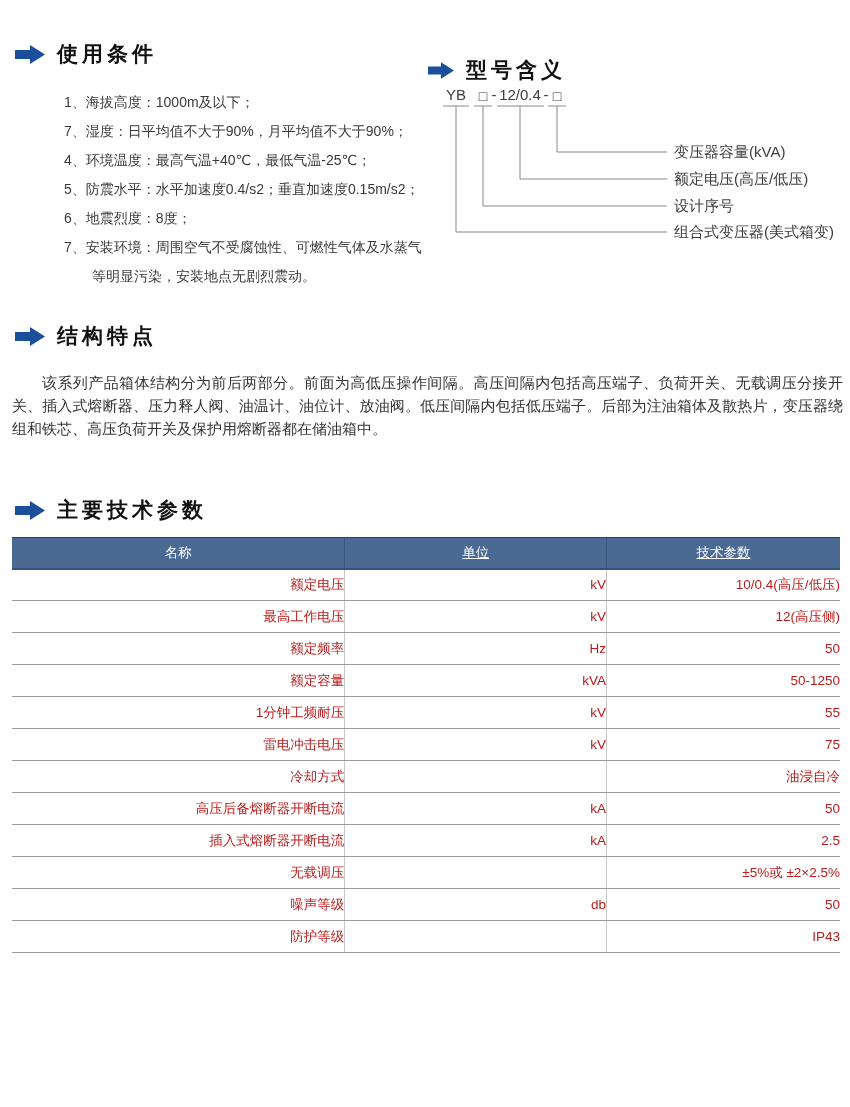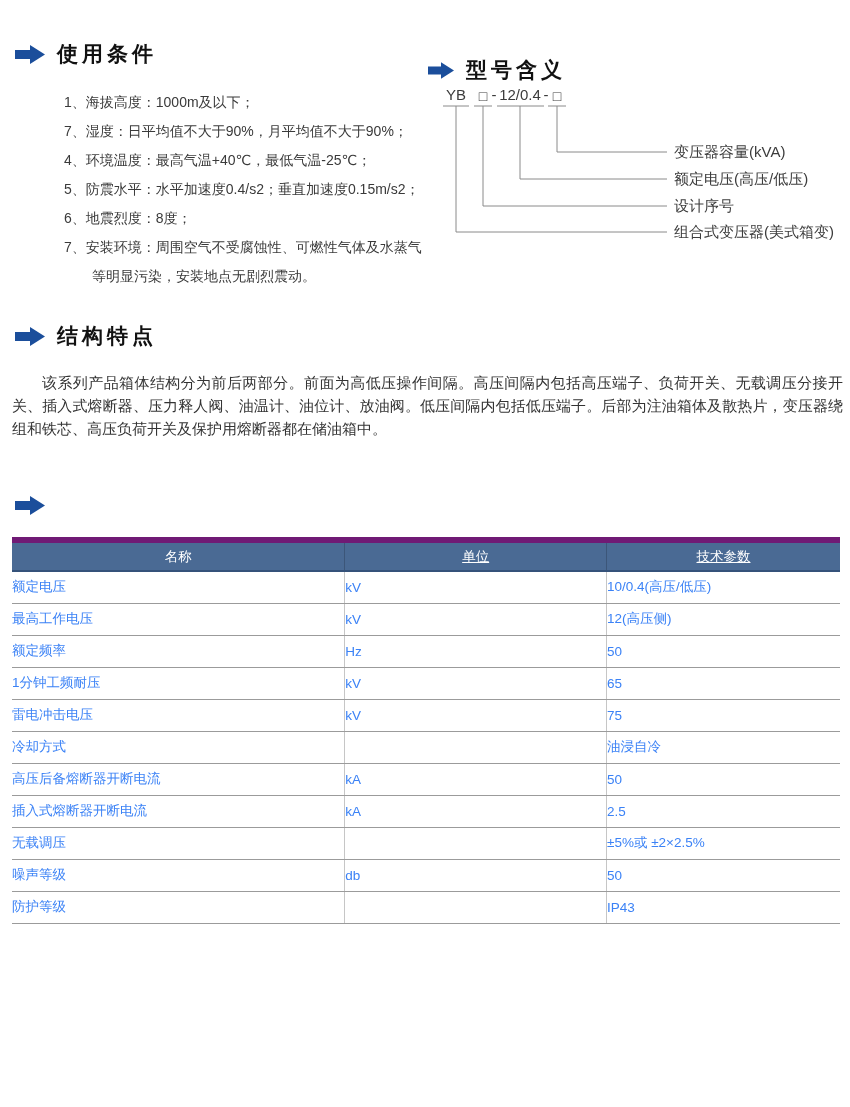--- a/index.html
+++ b/index.html
@@ -123,6 +123,7 @@
     <svg class="arrow-icon" viewBox="0 0 30 19">
       <polygon points="0,5 15,5 15,0 30,9.5 15,19 15,14 0,14" fill="currentColor"></polygon>
     </svg>
+    <span class="section-title">主要技术参数</span>
   </div>
 
   <table class="params-table">

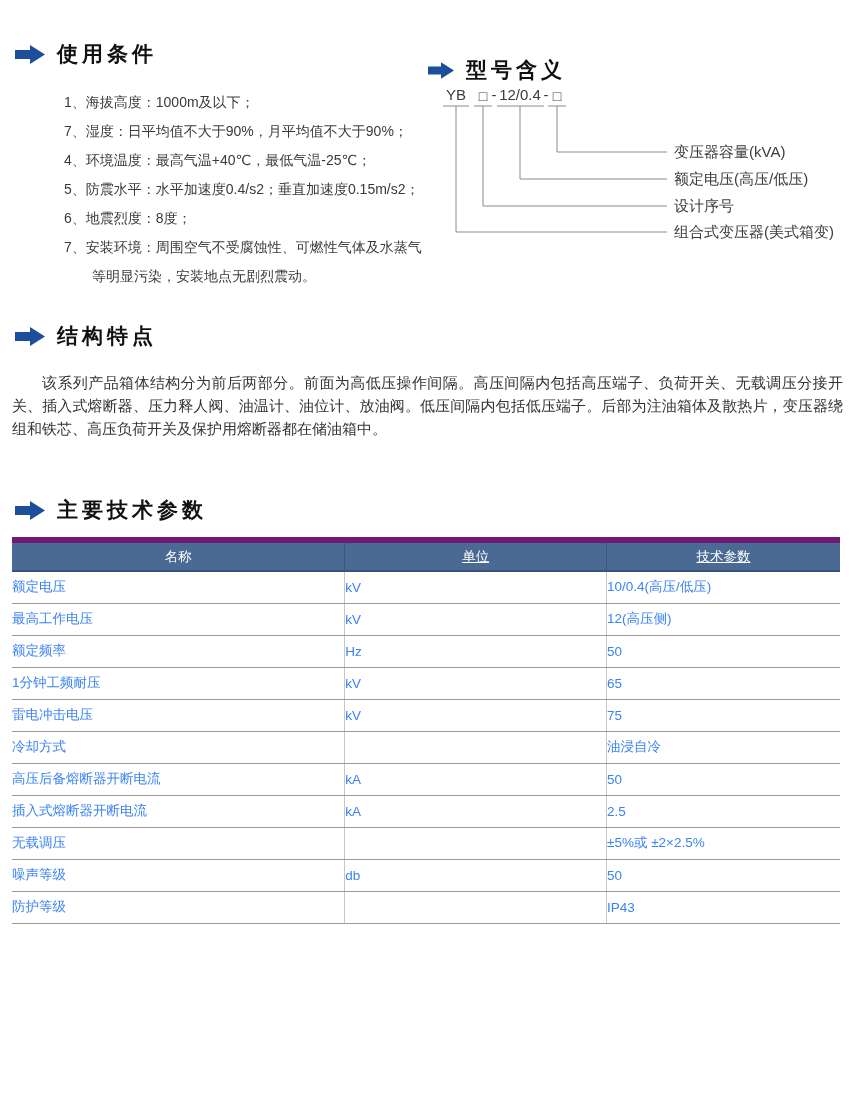--- a/index.html
+++ b/index.html
@@ -42,7 +42,7 @@
   .params-table th {
     background:var(--header-bg,#4a6a94); color:#fff; font-weight:normal;
     font-size:13.5px; height:31px; text-align:center;
-    border-bottom:2px solid #35527a; border-top:6px solid #701a75;
+    border-bottom:2px solid #35527a; border-top:1px solid #701a75;
   }
   .params-table th + th { border-left:1px solid rgba(0,0,0,0.18);text-decoration:underline; }
   .params-table td {

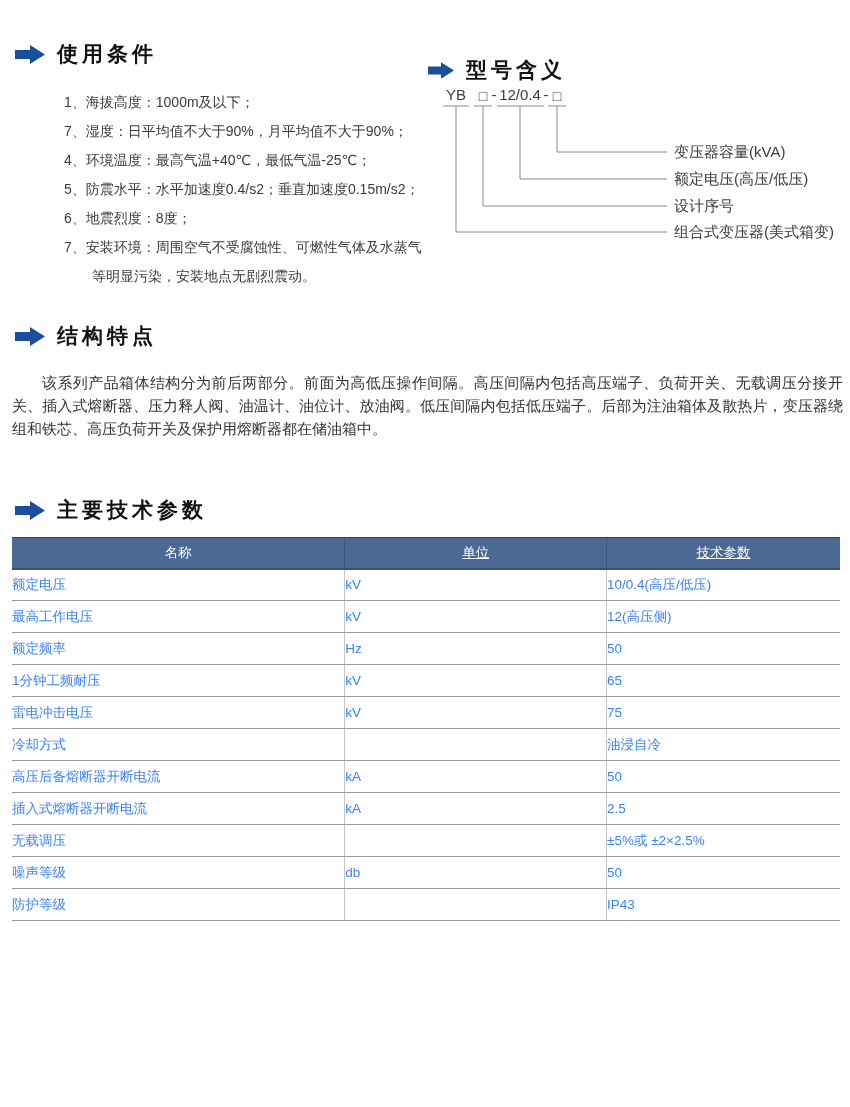--- a/index.html
+++ b/index.html
@@ -46,7 +46,7 @@
   }
   .params-table th + th { border-left:1px solid rgba(0,0,0,0.18);text-decoration:underline; }
   .params-table td {
-    font-size:13.5px; color:#3b82f6; height:32px; text-align:left;
+    font-size:13.5px; color:#b91c1c; height:32px; text-align:right;
     border-bottom:1px solid #9b9b9b; background:#fff;
   }
   .params-table td + td { border-left:1px solid #c6c6c6; }

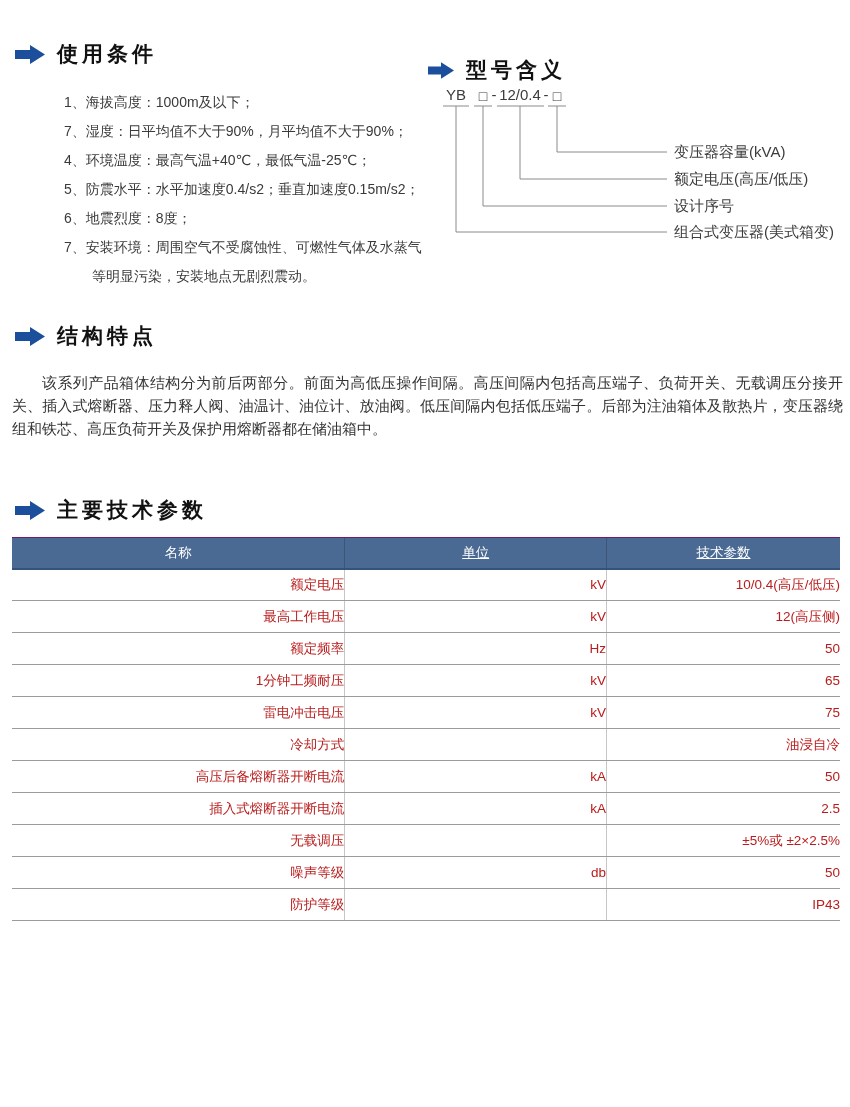--- a/index.html
+++ b/index.html
@@ -156,6 +156,11 @@
           <td>50</td>
         </tr>
         <tr>
+          <td>额定容量</td>
+          <td>kVA</td>
+          <td>50-1250</td>
+        </tr>
+        <tr>
           <td>1分钟工频耐压</td>
           <td>kV</td>
           <td>65</td>

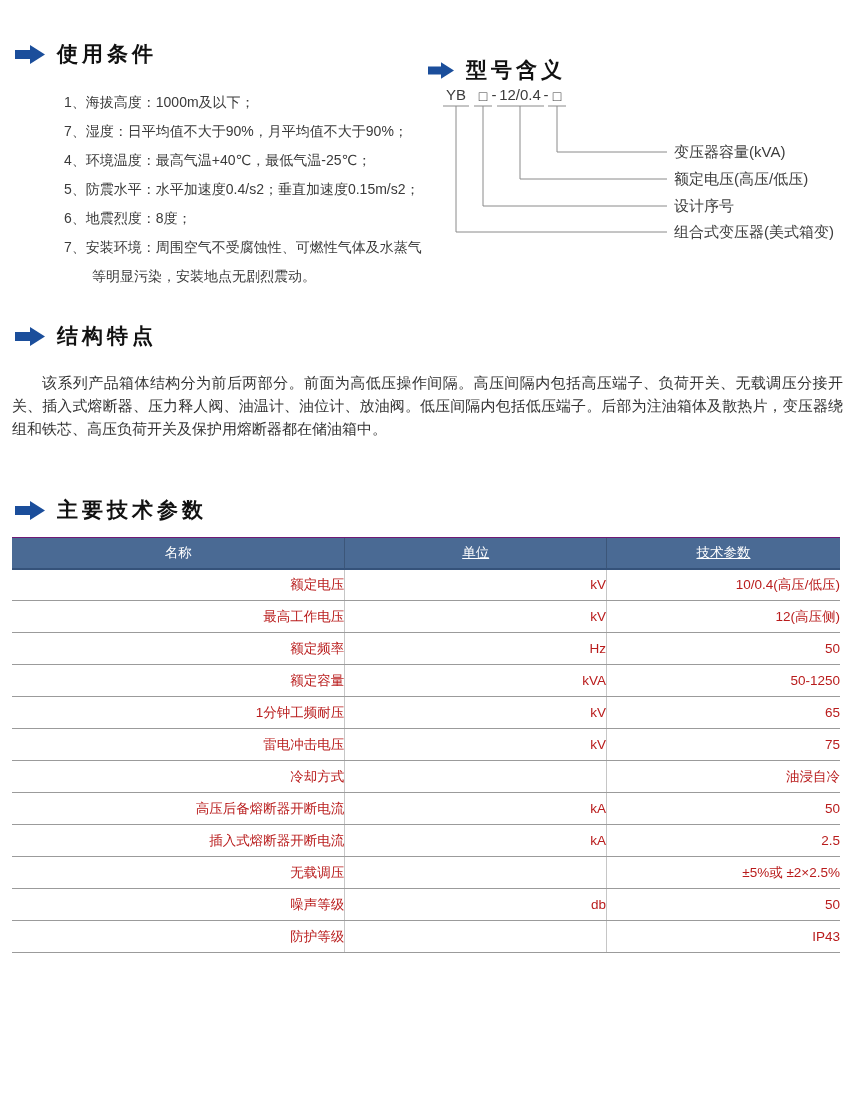--- a/index.html
+++ b/index.html
@@ -163,7 +163,7 @@
         <tr>
           <td>1分钟工频耐压</td>
           <td>kV</td>
-          <td>65</td>
+          <td>55</td>
         </tr>
         <tr>
           <td>雷电冲击电压</td>

